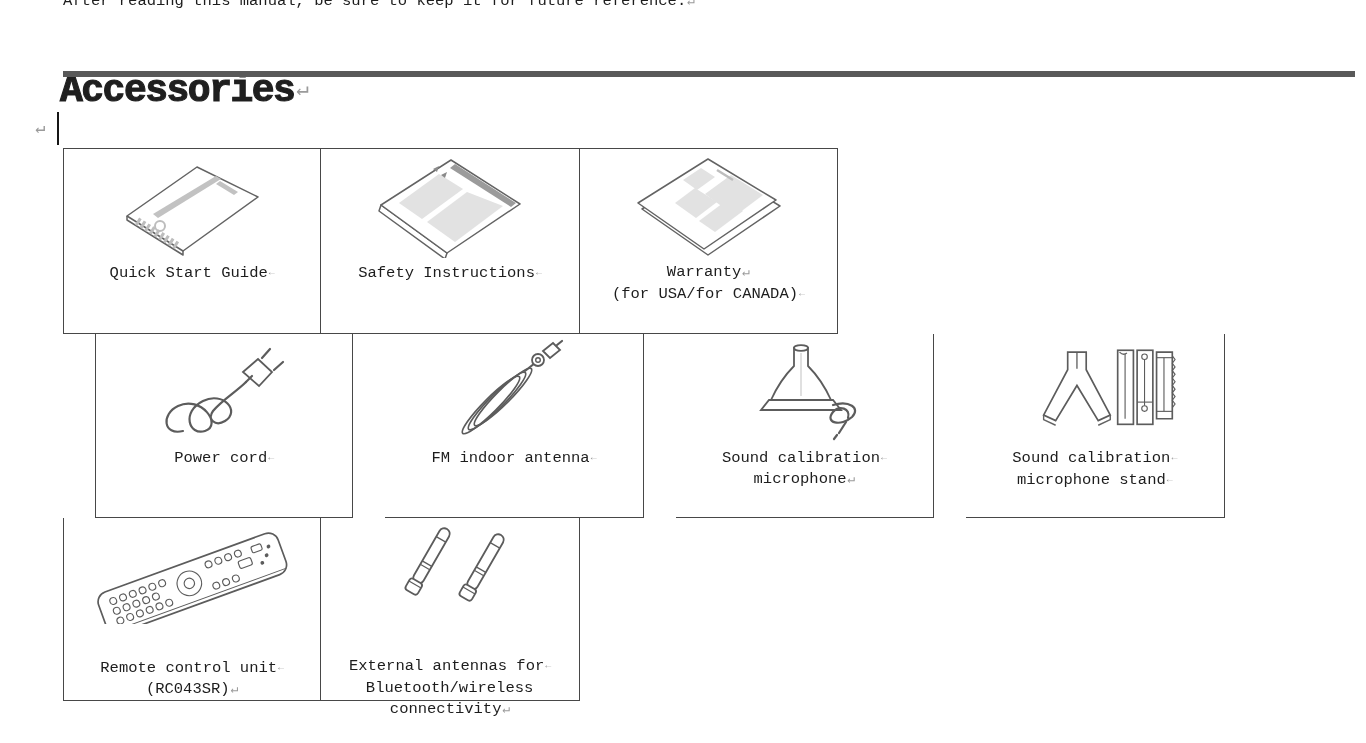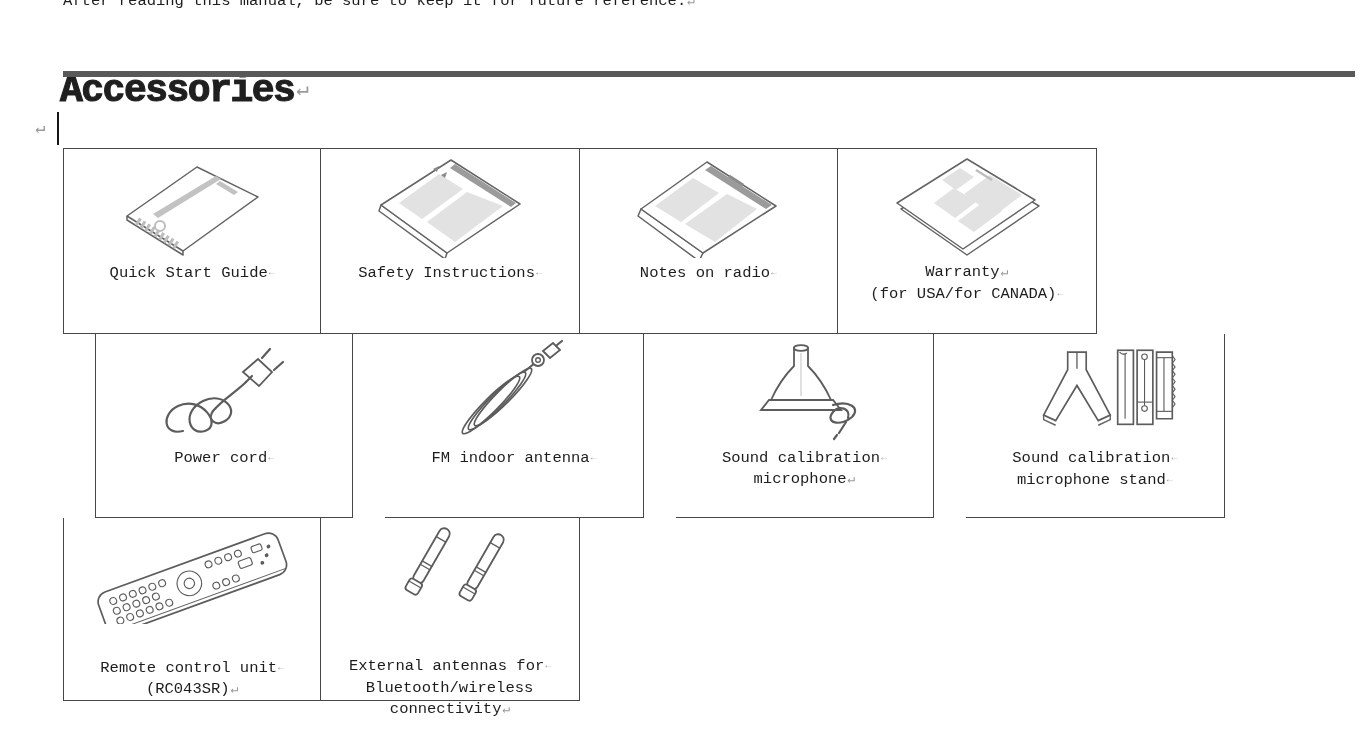--- a/index.html
+++ b/index.html
@@ -103,21 +103,6 @@
         </div>
       </div>
 
-      <div class="cell">
-        <div class="icon-box">
-          <svg width="150" height="104" viewBox="0 0 150 104">
-            <polygon class="s" points="8,55 5,62 66,107 70,99"></polygon>
-            <polygon class="s" points="74,8 143,52 70,99 8,55"></polygon>
-            <polygon class="d" points="78,12 139,51 133,55 72,16"></polygon>
-            <polygon class="pb2" points="22,52 60,24 86,39 48,68"></polygon>
-            <polygon class="pb2" points="52,70 94,40 124,55 82,88"></polygon>
-            <line x1="96" y1="22" x2="110" y2="31" stroke="#8a8a8a" stroke-width="3"></line>
-          </svg>
-        </div>
-        <div class="label">
-          <span class="ln"><span>Notes on radio</span><span class="mk-br">←</span></span>
-        </div>
-      </div>
 
       <div class="cell">
         <div class="icon-box">

